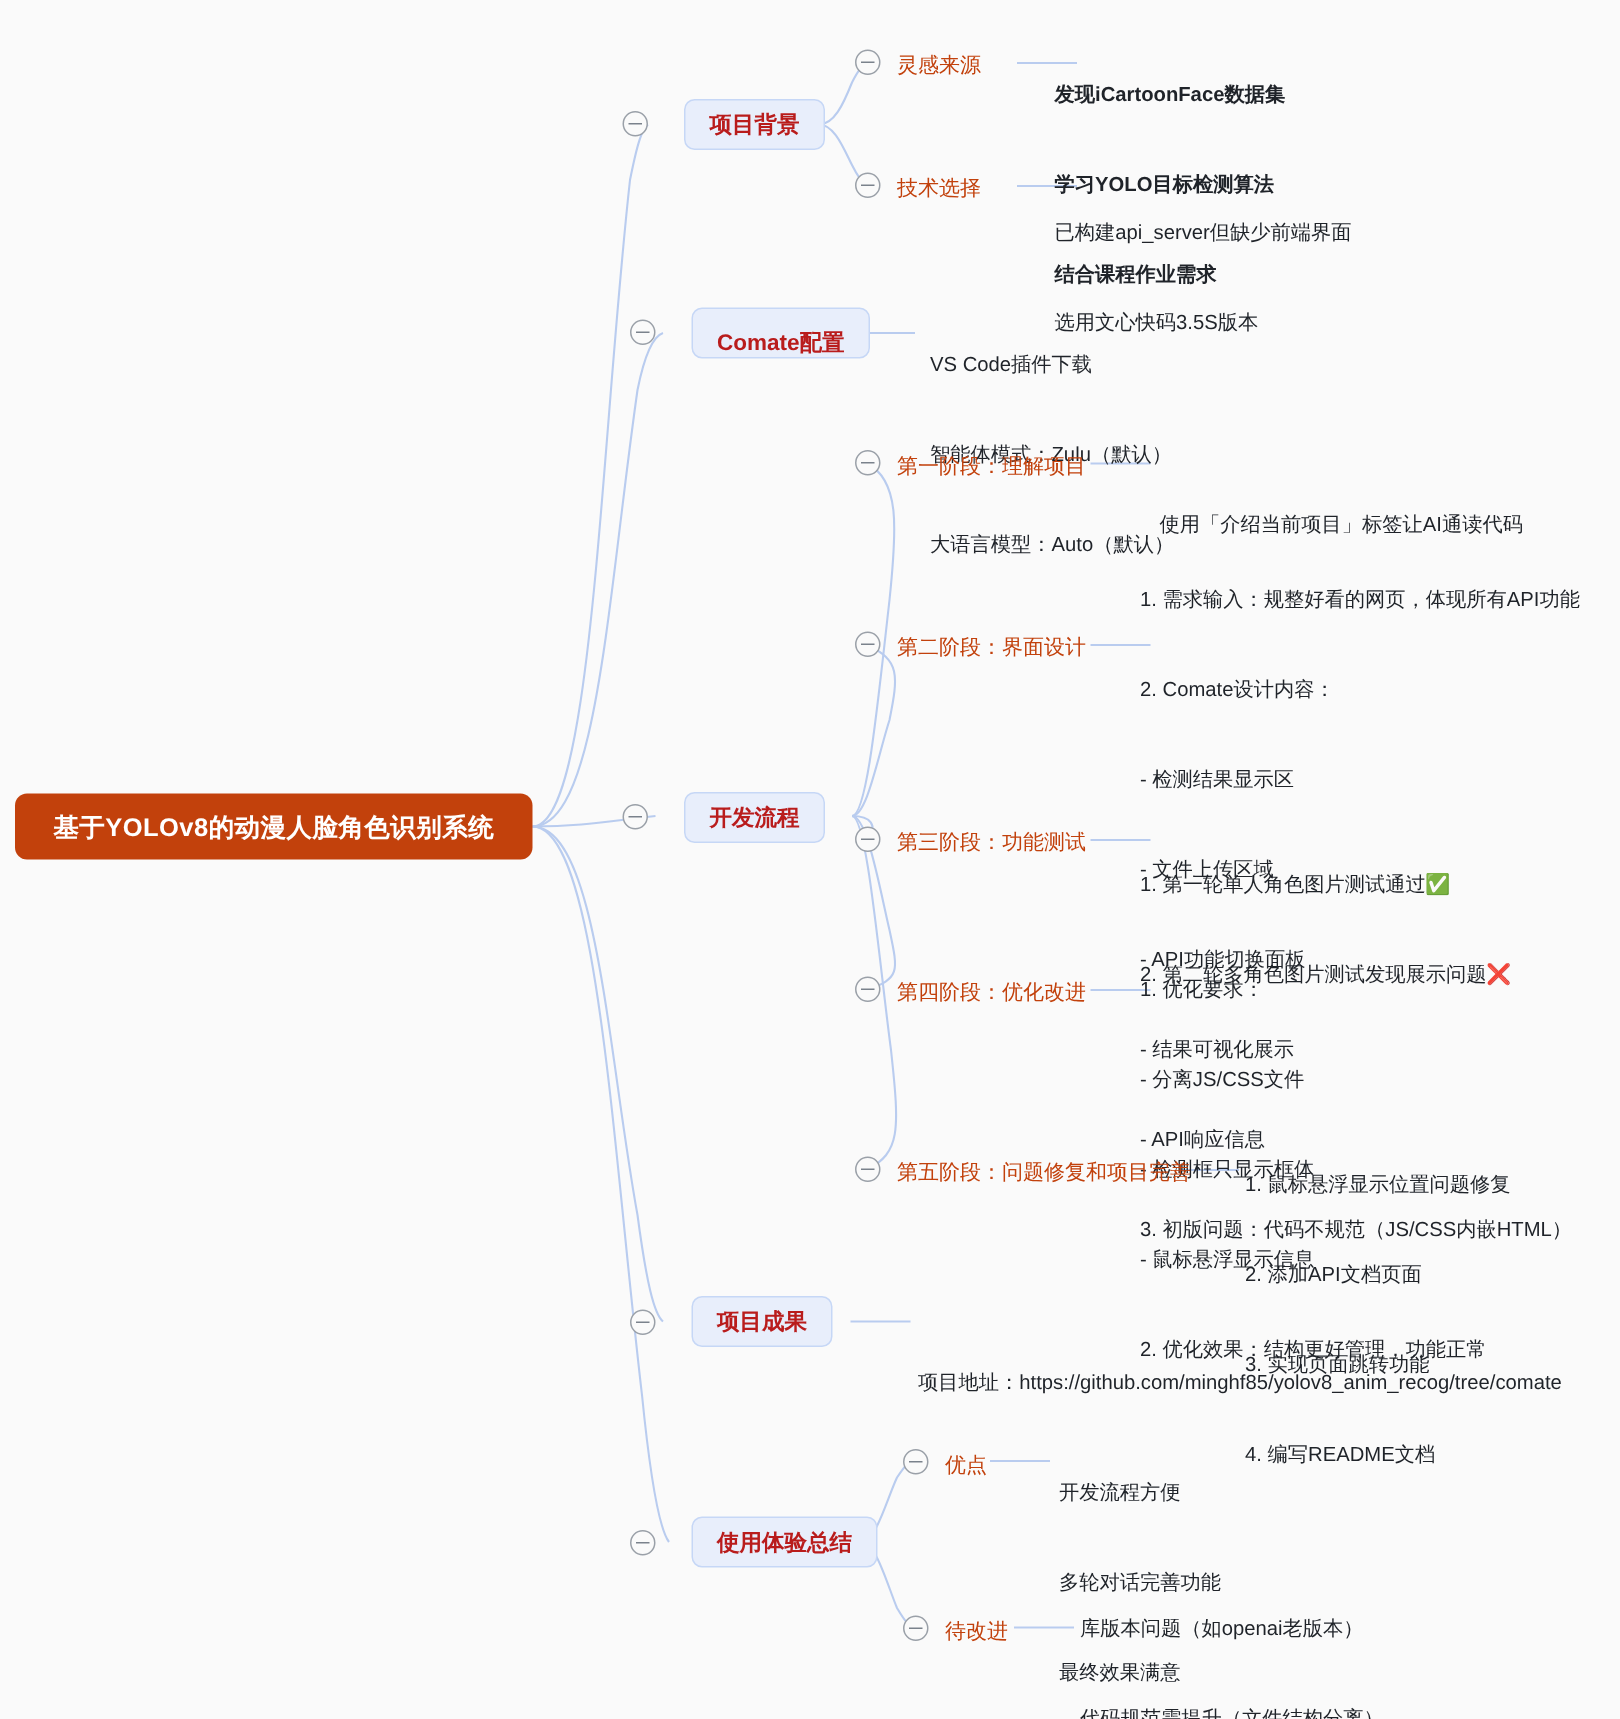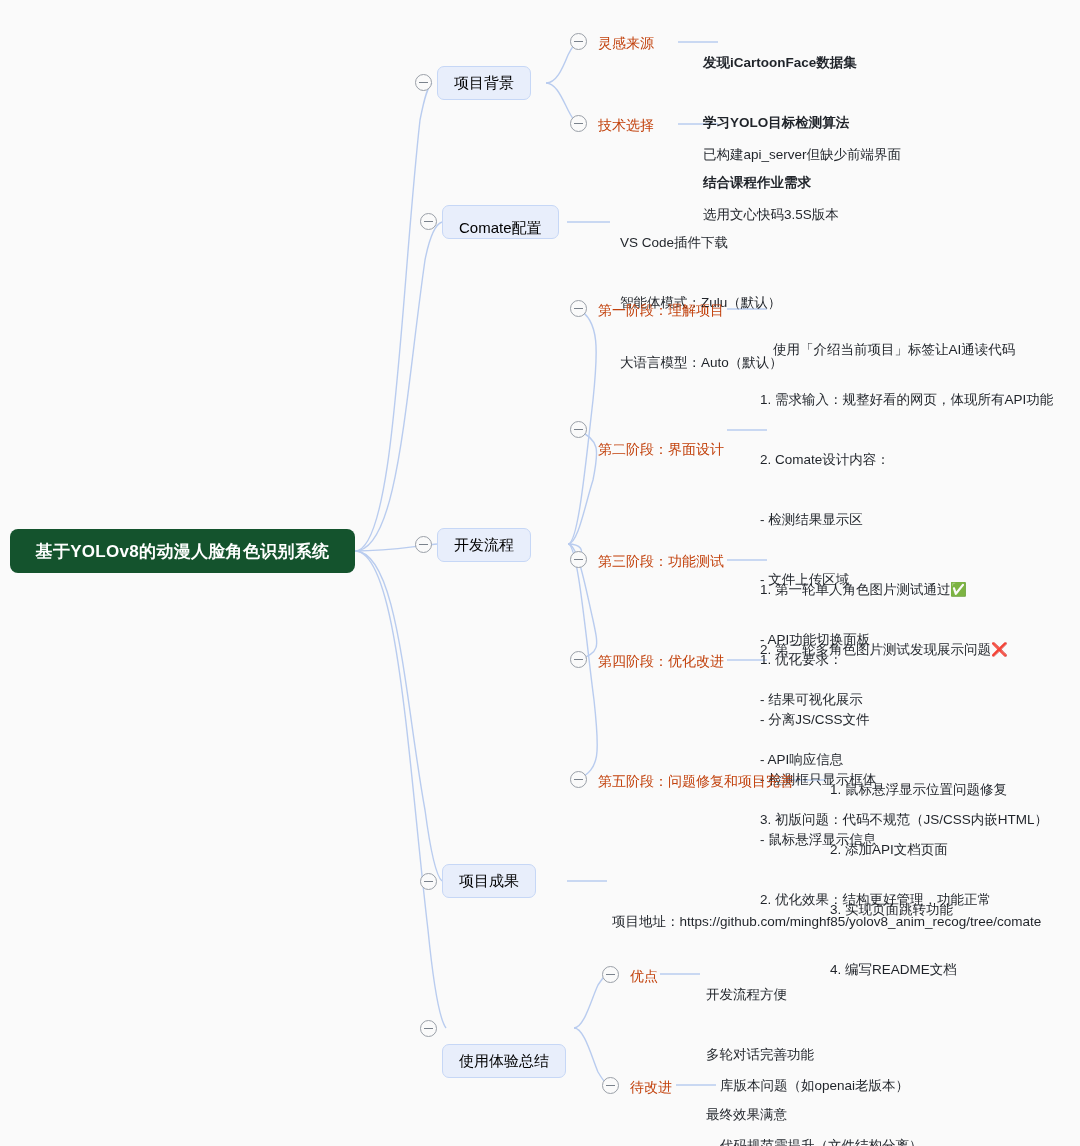--- a/index.html
+++ b/index.html
@@ -62,9 +62,10 @@
     justify-content: center;
     padding: 0 16px;
     font-size: 15px;
-    font-weight: 400;
-    color: #000000;
+    font-weight: 700;
+    color: #b91c1c;
     white-space: nowrap;
+    margin-left: 19px;
   }
 
   

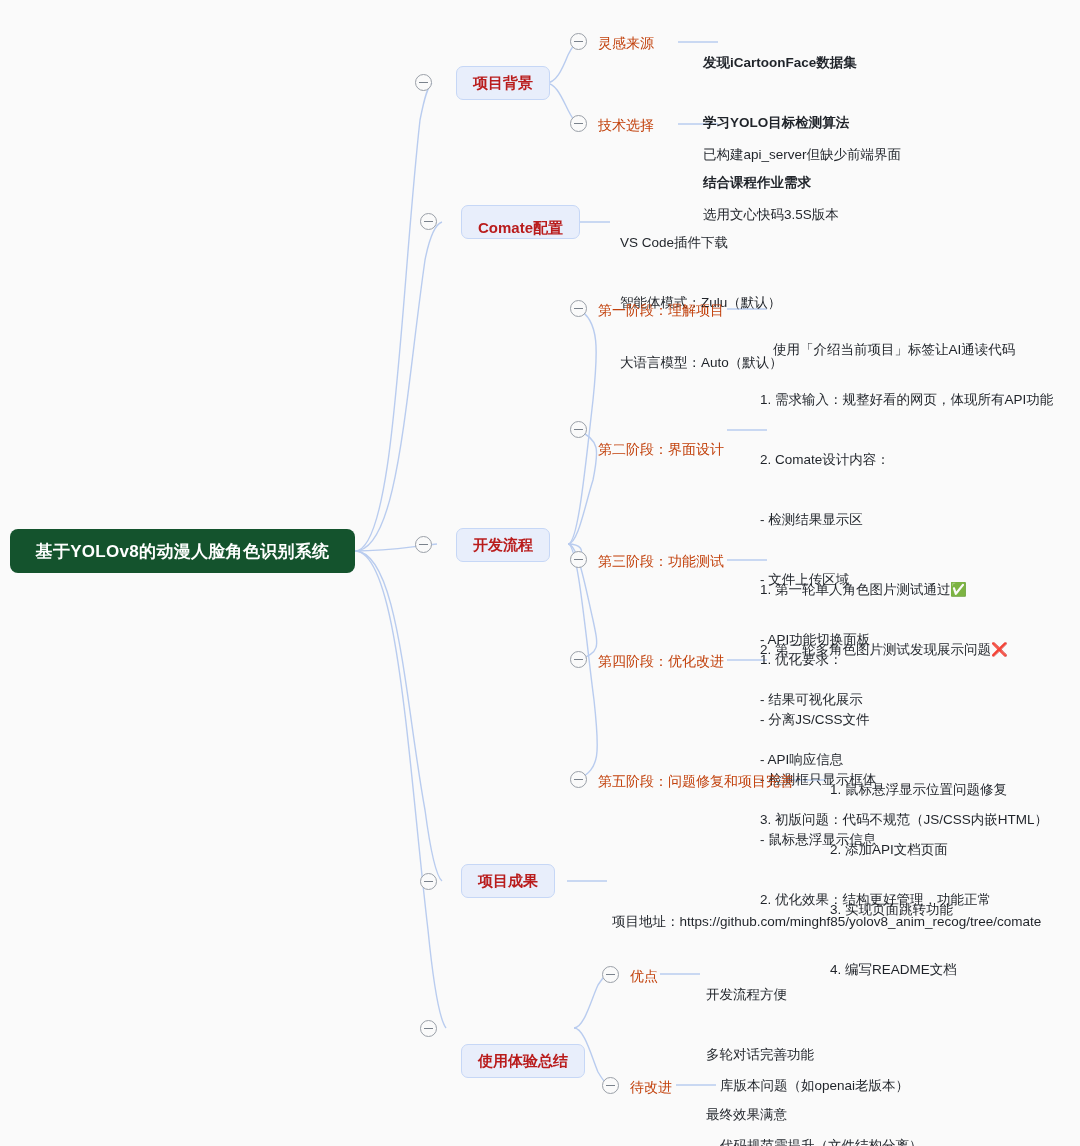--- a/index.html
+++ b/index.html
@@ -190,7 +190,7 @@
   </div>
 
   <div class="toggle" style="left:570px; top:421px;"></div>
-  <div class="sub-label" style="left:598px; top:440px;text-align:center;">第二阶段：界面设计</div>
+  <div class="sub-label" style="left:598px; top:422px;text-align:center;">第二阶段：界面设计</div>
   <div class="leaf" style="left:760px; top:350px;">
     <span class="ln">1. 需求输入：规整好看的网页，体现所有API功能</span>
     <span class="ln">2. Comate设计内容：</span>

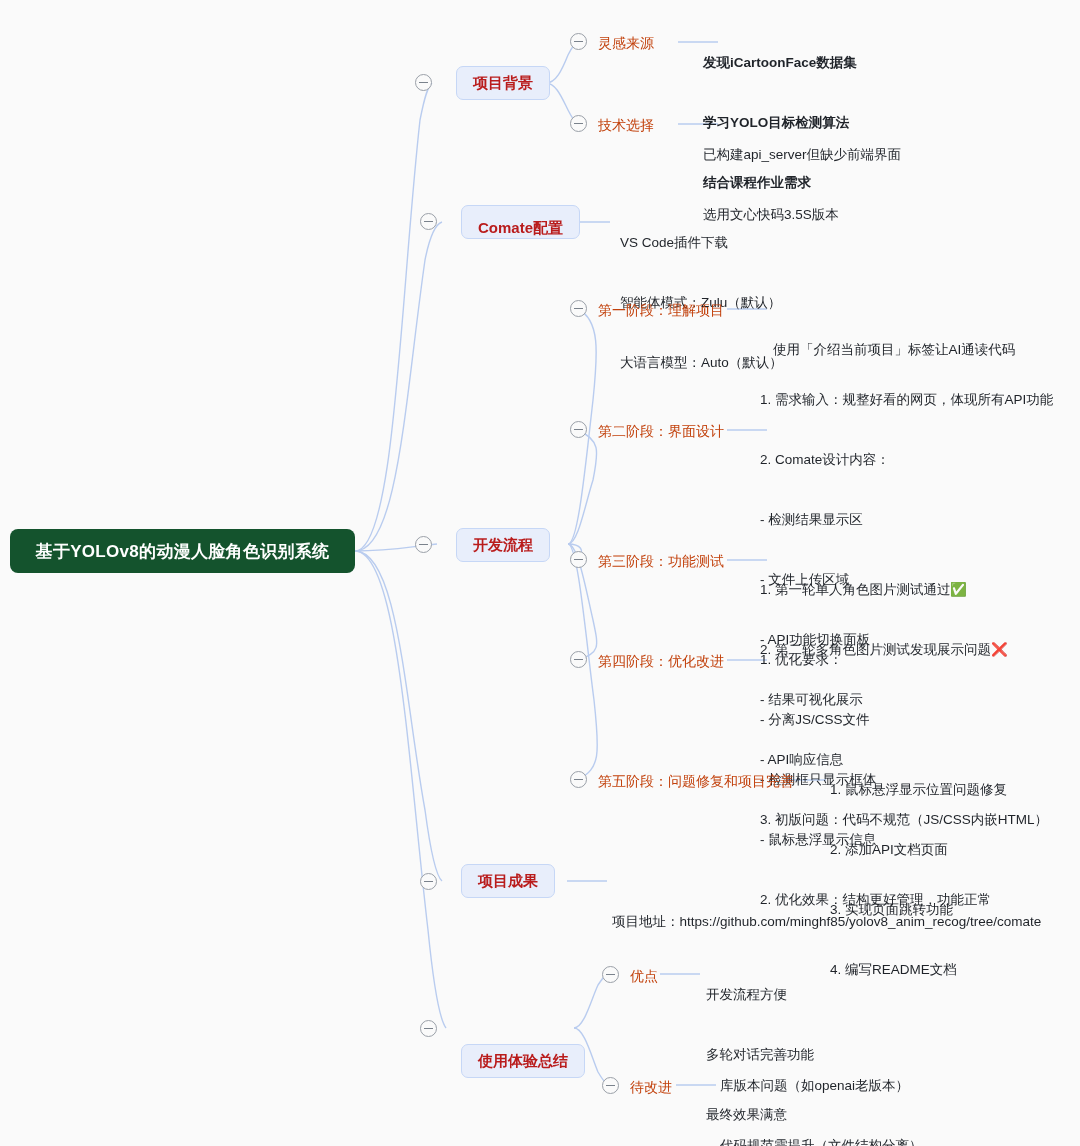--- a/index.html
+++ b/index.html
@@ -38,7 +38,7 @@
     position: absolute;
     left: 10px; top: 529px;
     width: 345px; height: 44px;
-    background: #14532d;
+    background: #c2410c;
     border-radius: 8px;
     display: flex;
     align-items: center;

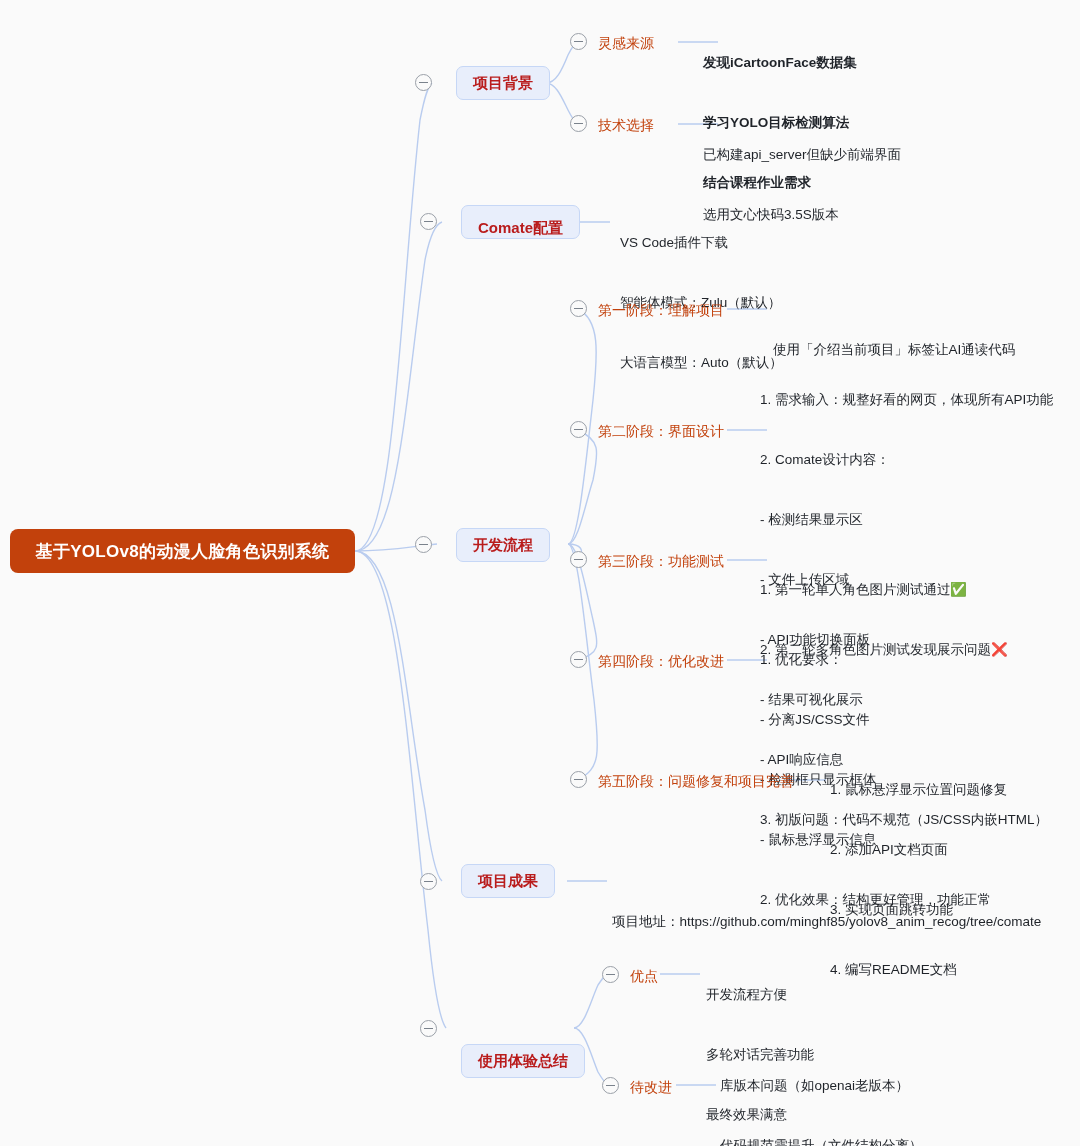--- a/index.html
+++ b/index.html
@@ -237,7 +237,7 @@
   </div>
 
   <div class="toggle" style="left:420px; top:1020px;"></div>
-  <div class="branch-node" style="left:442px; top:1044px;">
+  <div class="branch-node" style="left:442px; top:1011px;">
     <span>使用体验总结</span>
   </div>
 

